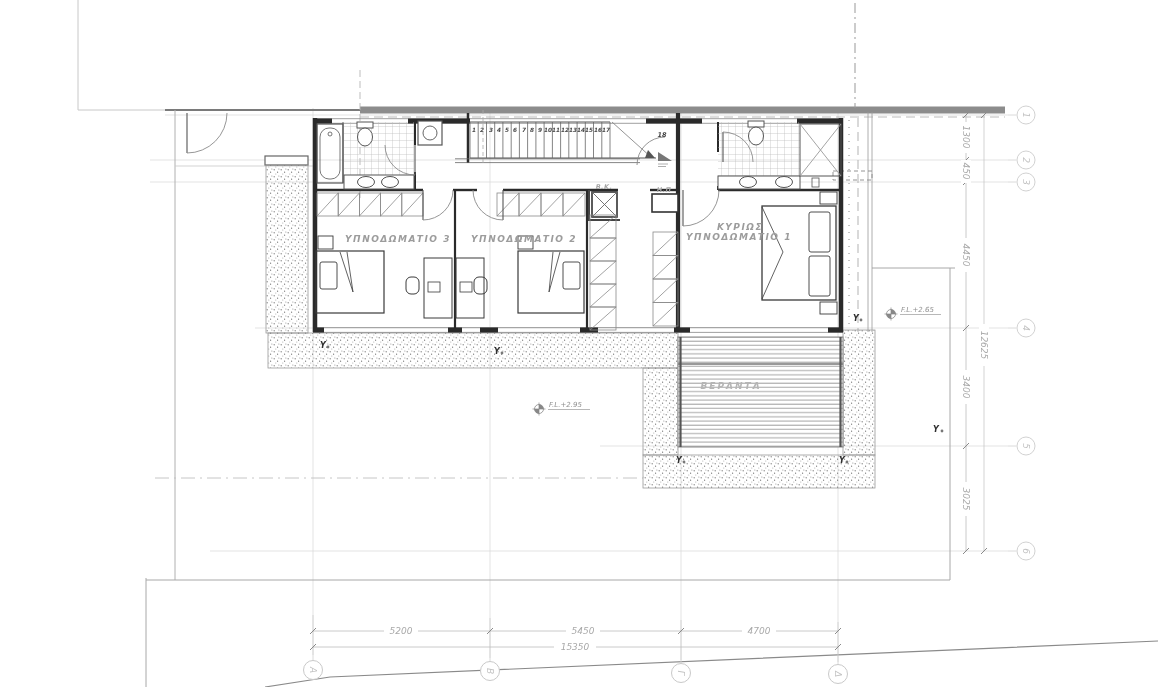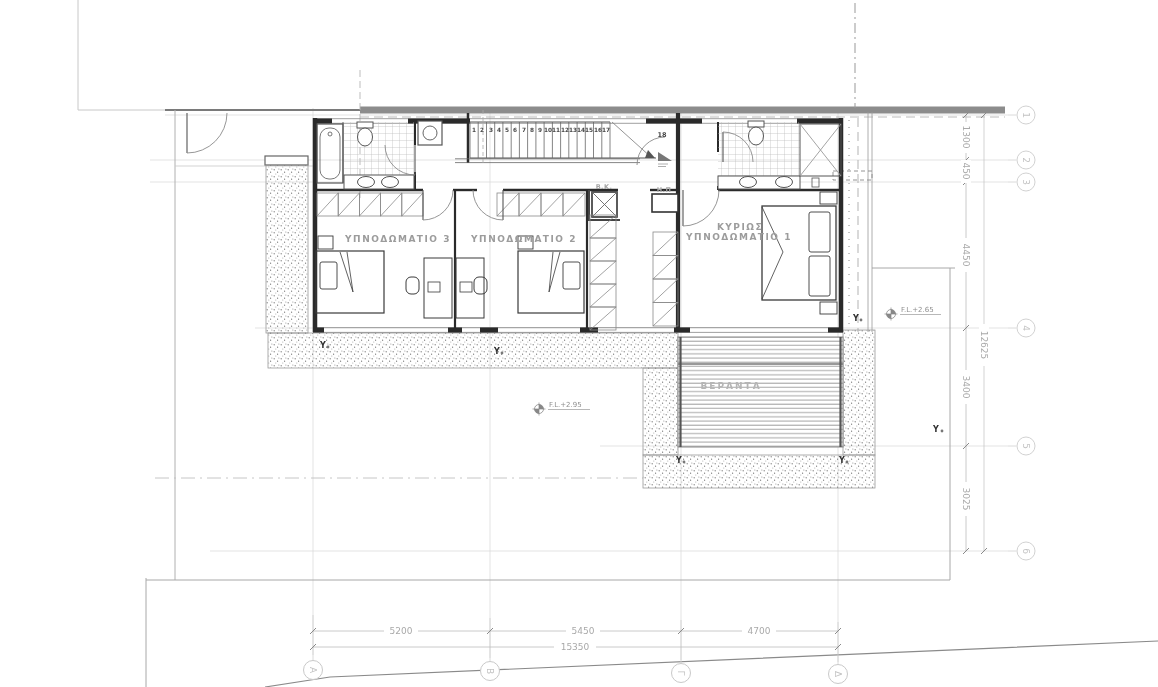--- a/index.html
+++ b/index.html
@@ -3,7 +3,7 @@
 <meta charset="utf-8">
 <style>
   html,body{margin:0;padding:0;background:#ffffff;}
-  .canvas{position:relative;width:1158px;height:687px;background:#fff;overflow:hidden;}
+  .canvas{position:relative;width:1158px;height:687px;background:#fff;overflow:hidden;font-style:italic;}
   svg{display:block;}
   text{font-family:"DejaVu Sans","Liberation Sans",sans-serif;}
   .room-label{font-size:9px;font-weight:bold;fill:#9c9c9c;letter-spacing:1.5px;text-anchor:middle;}

